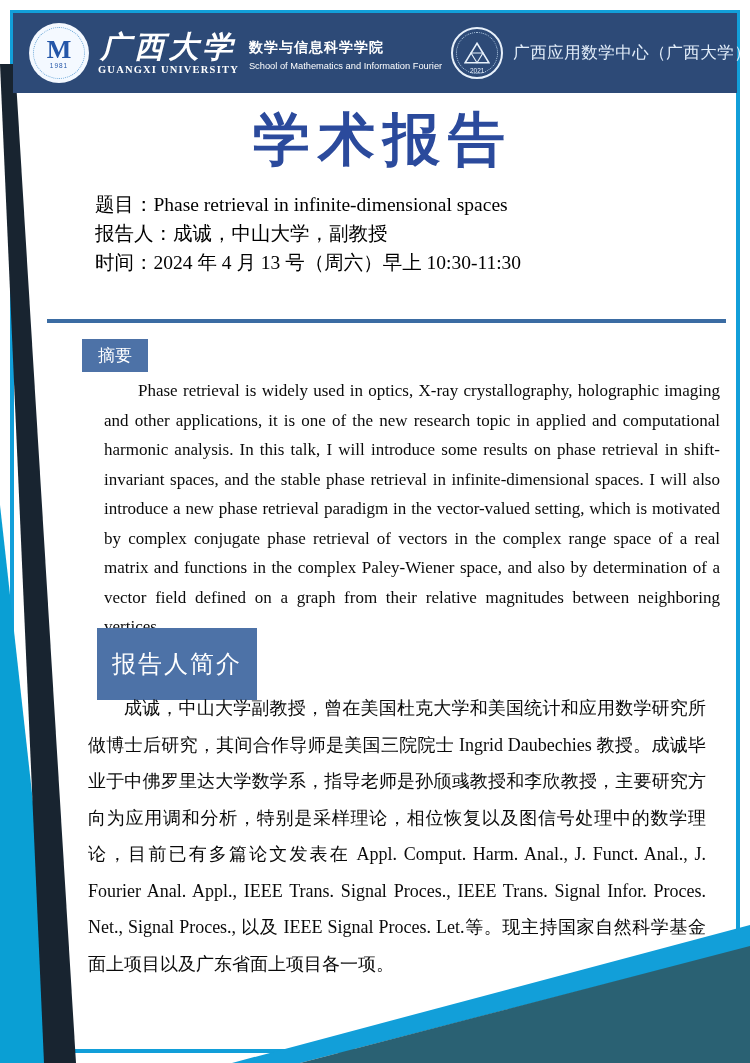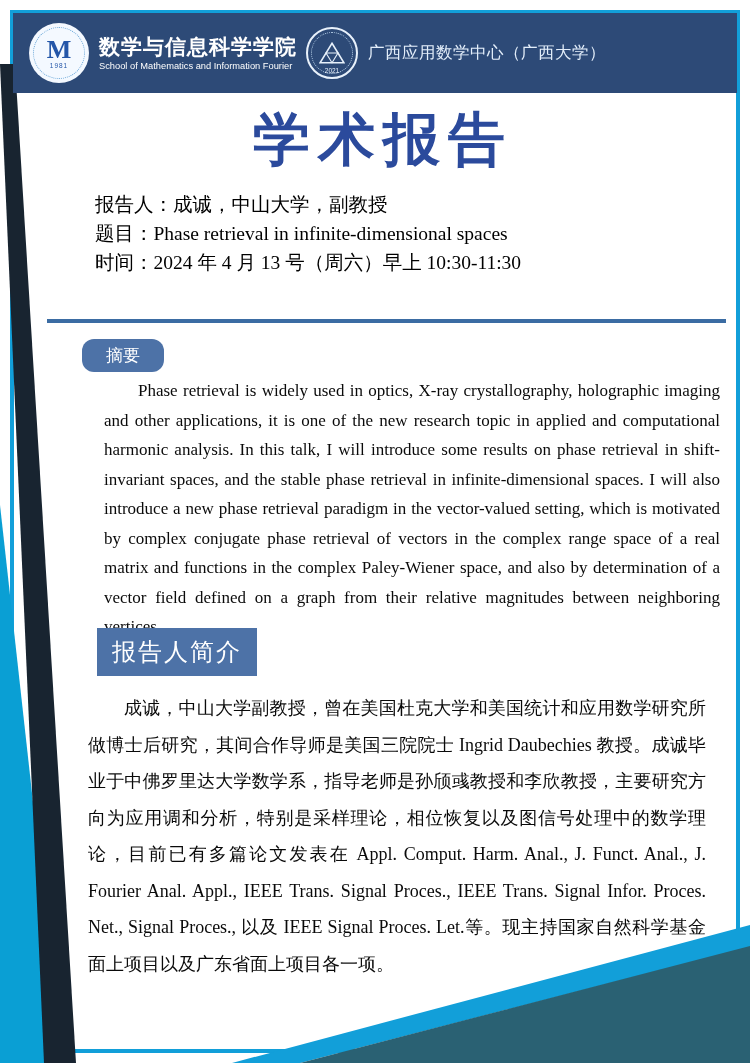--- a/index.html
+++ b/index.html
@@ -80,6 +80,10 @@
       <span class="seal-m">M</span>
       <span class="seal-year">1981</span>
     </div>
+    <div class="uni-block">
+      <div class="uni-zh">广西大学</div>
+      <div class="uni-en">GUANGXI UNIVERSITY</div>
+    </div>
     <div class="school-block">
       <div class="school-zh">数学与信息科学学院</div>
       <div class="school-en">School of Mathematics and Information Fourier</div>

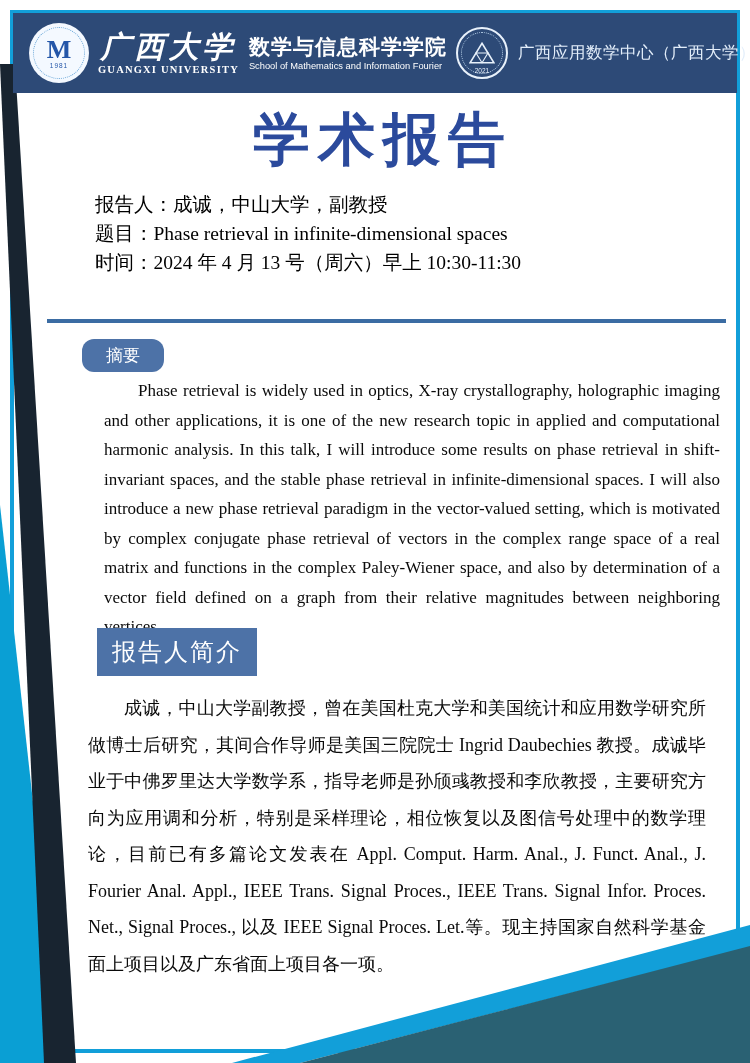--- a/index.html
+++ b/index.html
@@ -32,7 +32,7 @@
   .uni-en{color:#ffffff;font-family:"Liberation Serif",serif;font-weight:bold;font-size:10.5px;
           letter-spacing:1.2px;white-space:nowrap;margin-top:2px;}
   .school-block{margin-left:10px;flex:0 0 auto;}
-  .school-zh{color:#ffffff;font-weight:bold;font-size:21px;line-height:24px;white-space:nowrap;letter-spacing:1px;}
+  .school-zh{color:#ffffff;font-weight:bold;font-size:14px;line-height:24px;white-space:nowrap;letter-spacing:1px;}
   .school-en{color:#ffffff;font-size:9.3px;white-space:nowrap;margin-top:2px;}
   .center-badge{margin-left:9px;flex:0 0 auto;width:52px;height:52px;border-radius:50%;
           border:2px solid #e8f1fb;box-sizing:border-box;position:relative;

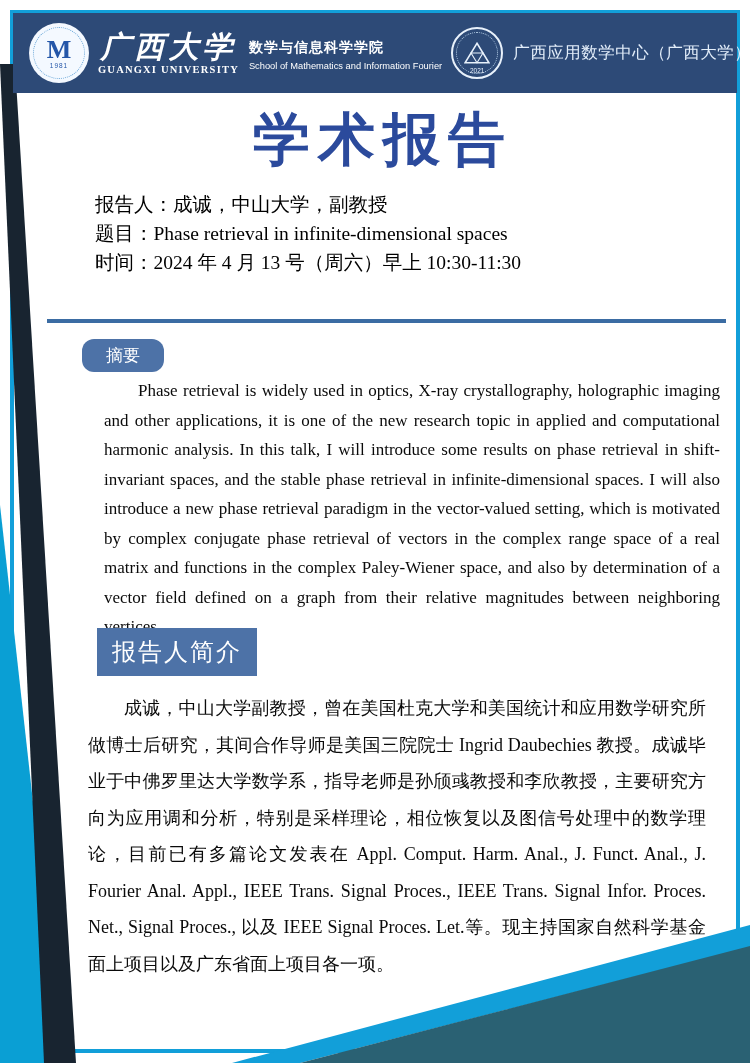--- a/index.html
+++ b/index.html
@@ -101,8 +101,8 @@
   <h1 class="title">学术报告</h1>
 
   <div class="info">
+    <div class="info-line">题目：Phase retrieval in infinite-dimensional spaces</div>
     <div class="info-line">报告人：成诚，中山大学，副教授</div>
-    <div class="info-line">题目：Phase retrieval in infinite-dimensional spaces</div>
     <div class="info-line">时间：2024 年 4 月 13 号（周六）早上 10:30-11:30</div>
   </div>
 

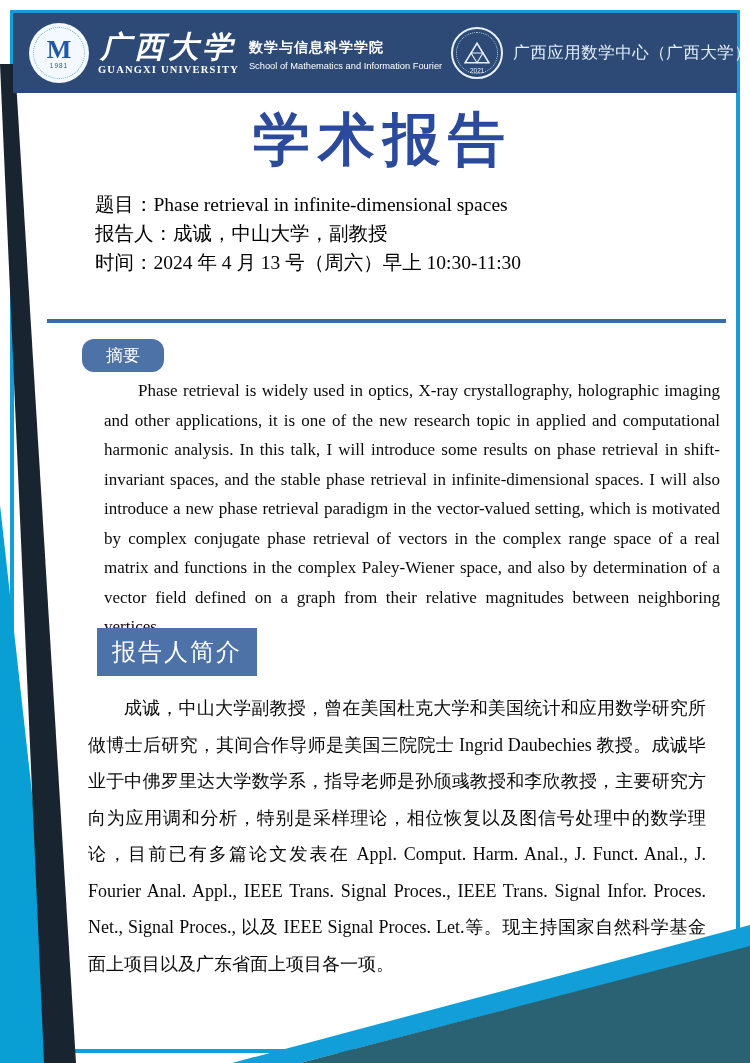--- a/index.html
+++ b/index.html
@@ -52,7 +52,7 @@
   .divider{position:absolute;left:47px;top:319px;width:679px;height:3.5px;background:#3b6ca3;z-index:3;}
 
   .abs-badge{position:absolute;left:82px;top:339px;z-index:3;background:#4d72a7;color:#ffffff;
-         font-family:"Liberation Sans","DejaVu Sans",sans-serif;font-size:17px;padding:5px 24px;border-radius:12px;}
+         font-family:"Liberation Sans","DejaVu Sans",sans-serif;font-size:17px;padding:5px 16px;}
   .abs-text{position:absolute;left:104px;top:376px;width:616px;margin:0;z-index:3;
          font-size:17px;line-height:29.5px;text-align:justify;text-indent:2em;color:#0a0a0a;}
 

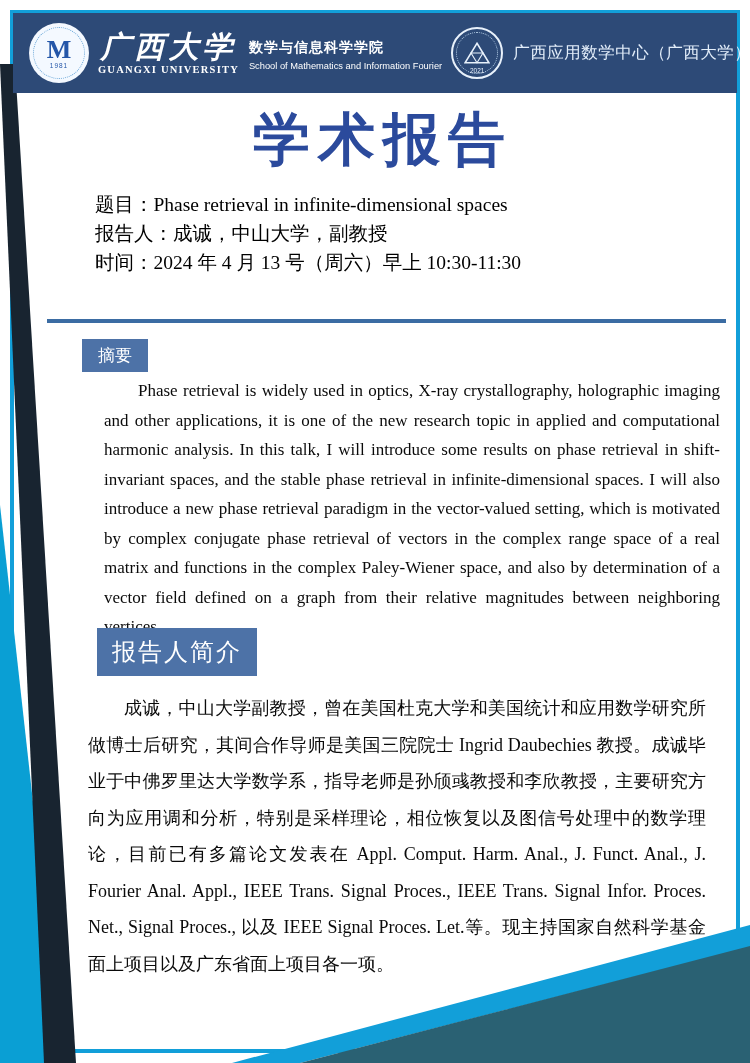--- a/index.html
+++ b/index.html
@@ -57,7 +57,7 @@
          font-size:17px;line-height:29.5px;text-align:justify;text-indent:2em;color:#0a0a0a;}
 
   .bio-badge{position:absolute;left:97px;top:628px;z-index:3;background:#4d72a7;color:#ffffff;
-         font-size:24px;padding:8px 15px;letter-spacing:2px;}
+         font-size:24px;padding:20px 15px;letter-spacing:2px;}
   .bio-text{position:absolute;left:88px;top:690px;width:618px;margin:0;z-index:3;
          font-size:18px;line-height:36.5px;text-align:justify;text-indent:2em;color:#0a0a0a;}
 

